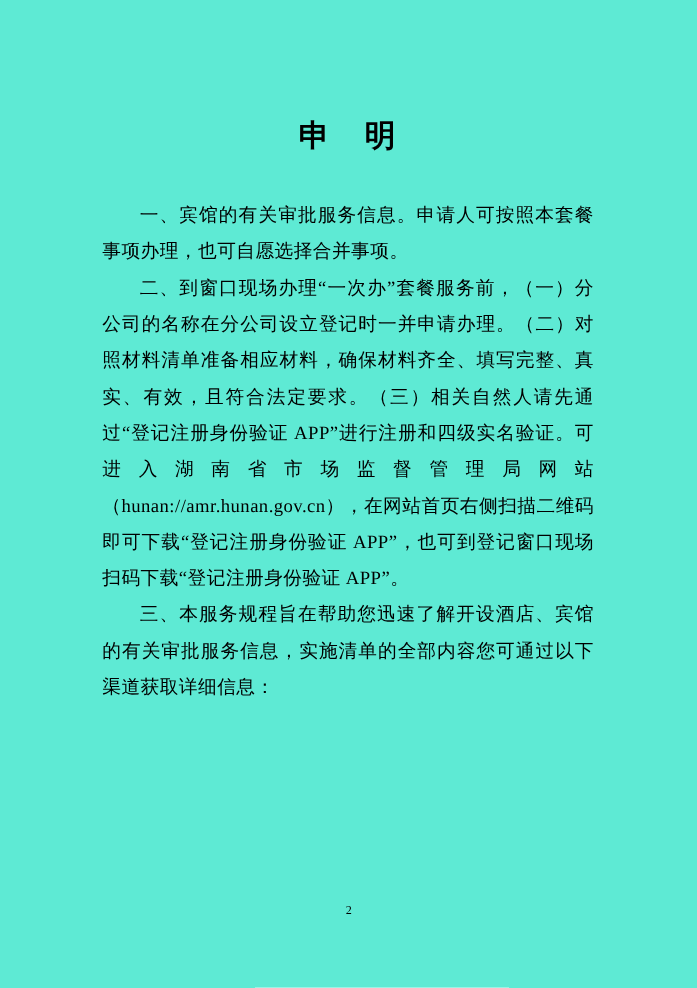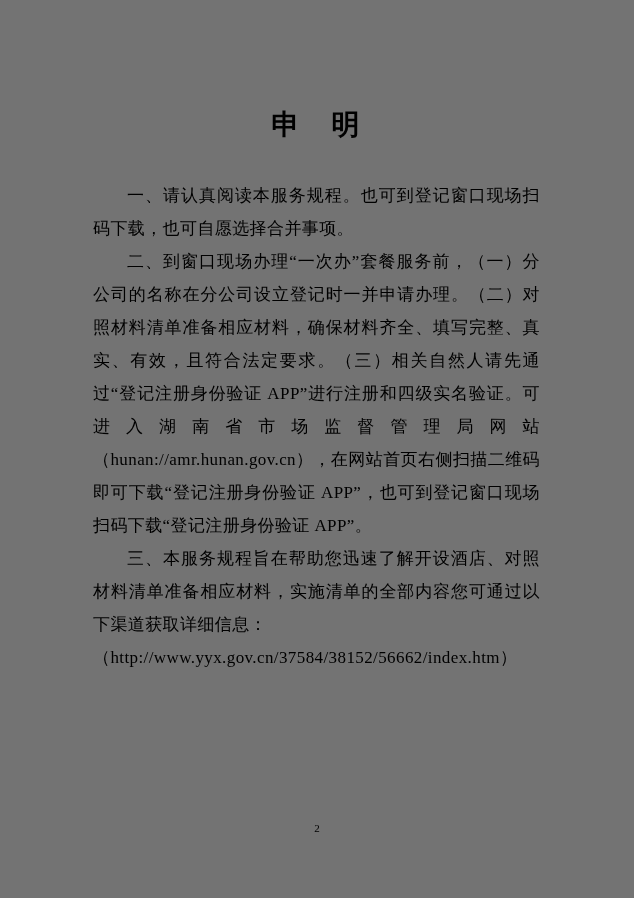--- a/index.html
+++ b/index.html
@@ -17,7 +17,7 @@
     position: relative;
     width: 634px;
     height: 898px;
-    background: #737373;
+    background: #5eead4;
     overflow: hidden;
   }
   .content {

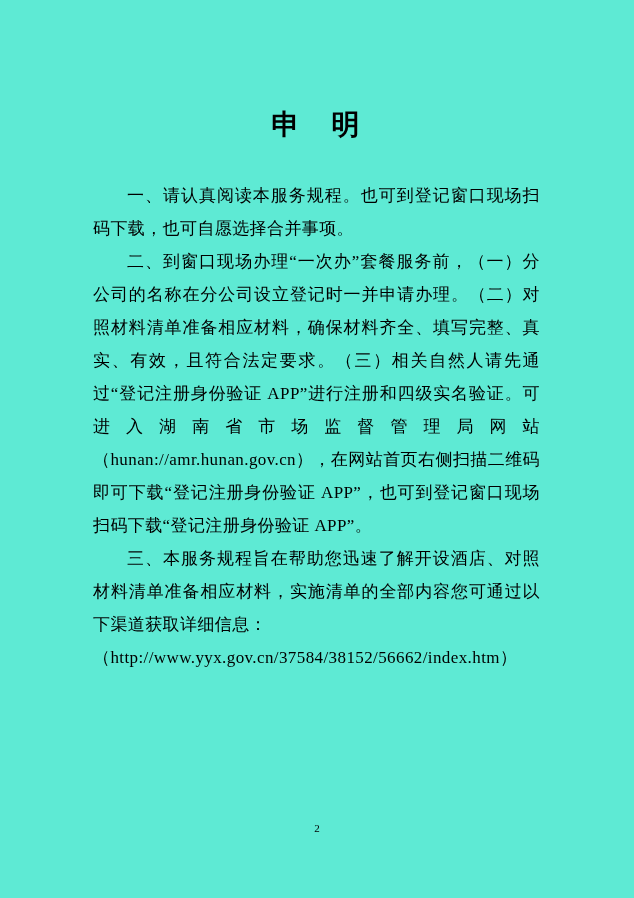--- a/index.html
+++ b/index.html
@@ -67,7 +67,7 @@
 <div class="page">
   <div class="content">
     <h1 class="doc-title">申　明</h1>
-    <p class="para">一、请认真阅读本服务规程。也可到登记窗口现场扫码下载，也可自愿选择合并事项。</p>
+    <p class="para">一、宾馆的有关审批服务信息。申请人可按照本套餐事项办理，也可自愿选择合并事项。</p>
     <p class="para">二、到窗口现场办理“一次办”套餐服务前，（一）分公司的名称在分公司设立登记时一并申请办理。（二）对照材料清单准备相应材料，确保材料齐全、填写完整、真实、有效，且符合法定要求。（三）相关自然人请先通过“登记注册身份验证 APP”进行注册和四级实名验证。可进入湖南省市场监督管理局网站（hunan://amr.hunan.gov.cn），在网站首页右侧扫描二维码即可下载“登记注册身份验证 APP”，也可到登记窗口现场扫码下载“登记注册身份验证 APP”。</p>
     <p class="para">三、本服务规程旨在帮助您迅速了解开设酒店、对照材料清单准备相应材料，实施清单的全部内容您可通过以下渠道获取详细信息：</p>
     <p class="para no-indent">（http://www.yyx.gov.cn/37584/38152/56662/index.htm）</p>

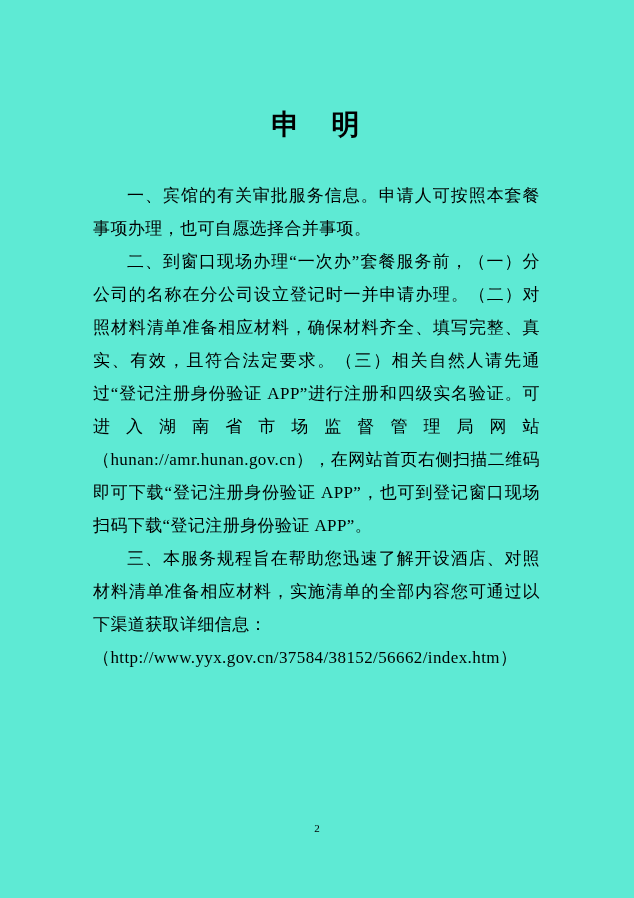--- a/index.html
+++ b/index.html
@@ -69,7 +69,7 @@
     <h1 class="doc-title">申　明</h1>
     <p class="para">一、宾馆的有关审批服务信息。申请人可按照本套餐事项办理，也可自愿选择合并事项。</p>
     <p class="para">二、到窗口现场办理“一次办”套餐服务前，（一）分公司的名称在分公司设立登记时一并申请办理。（二）对照材料清单准备相应材料，确保材料齐全、填写完整、真实、有效，且符合法定要求。（三）相关自然人请先通过“登记注册身份验证 APP”进行注册和四级实名验证。可进入湖南省市场监督管理局网站（hunan://amr.hunan.gov.cn），在网站首页右侧扫描二维码即可下载“登记注册身份验证 APP”，也可到登记窗口现场扫码下载“登记注册身份验证 APP”。</p>
-    <p class="para">三、本服务规程旨在帮助您迅速了解开设酒店、对照材料清单准备相应材料，实施清单的全部内容您可通过以下渠道获取详细信息：</p>
+    <p class="para">三、本服务规程旨在帮助您迅速了解开设酒店、宾馆的有关审批服务信息，实施清单的全部内容您可通过以下渠道获取详细信息：</p>
     <p class="para no-indent">（http://www.yyx.gov.cn/37584/38152/56662/index.htm）</p>
   </div>
   <div class="page-footer">

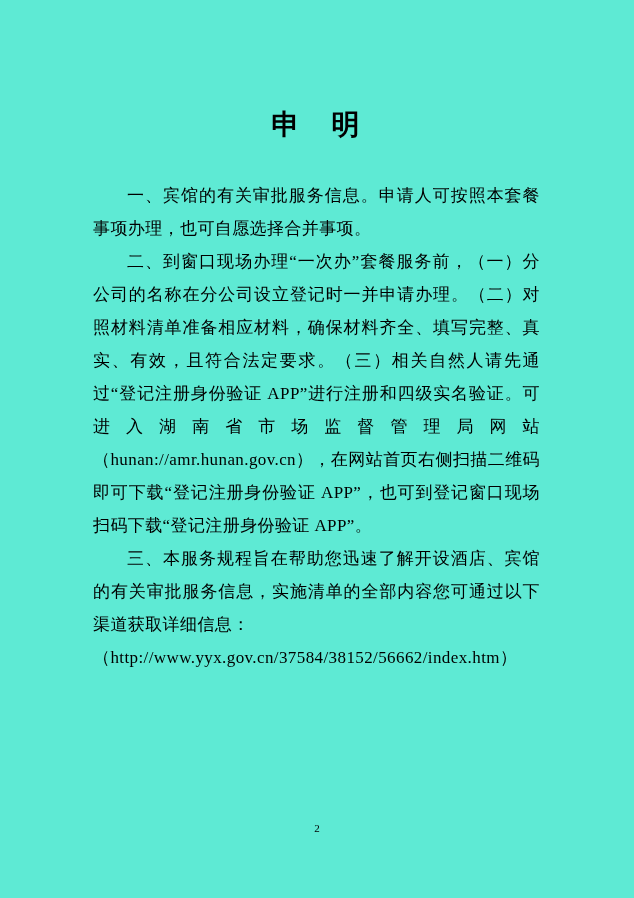--- a/index.html
+++ b/index.html
@@ -70,7 +70,6 @@
     <p class="para">一、宾馆的有关审批服务信息。申请人可按照本套餐事项办理，也可自愿选择合并事项。</p>
     <p class="para">二、到窗口现场办理“一次办”套餐服务前，（一）分公司的名称在分公司设立登记时一并申请办理。（二）对照材料清单准备相应材料，确保材料齐全、填写完整、真实、有效，且符合法定要求。（三）相关自然人请先通过“登记注册身份验证 APP”进行注册和四级实名验证。可进入湖南省市场监督管理局网站（hunan://amr.hunan.gov.cn），在网站首页右侧扫描二维码即可下载“登记注册身份验证 APP”，也可到登记窗口现场扫码下载“登记注册身份验证 APP”。</p>
     <p class="para">三、本服务规程旨在帮助您迅速了解开设酒店、宾馆的有关审批服务信息，实施清单的全部内容您可通过以下渠道获取详细信息：</p>
-    <p class="para no-indent">（http://www.yyx.gov.cn/37584/38152/56662/index.htm）</p>
   </div>
   <div class="page-footer">
     <span class="page-number">2</span>

